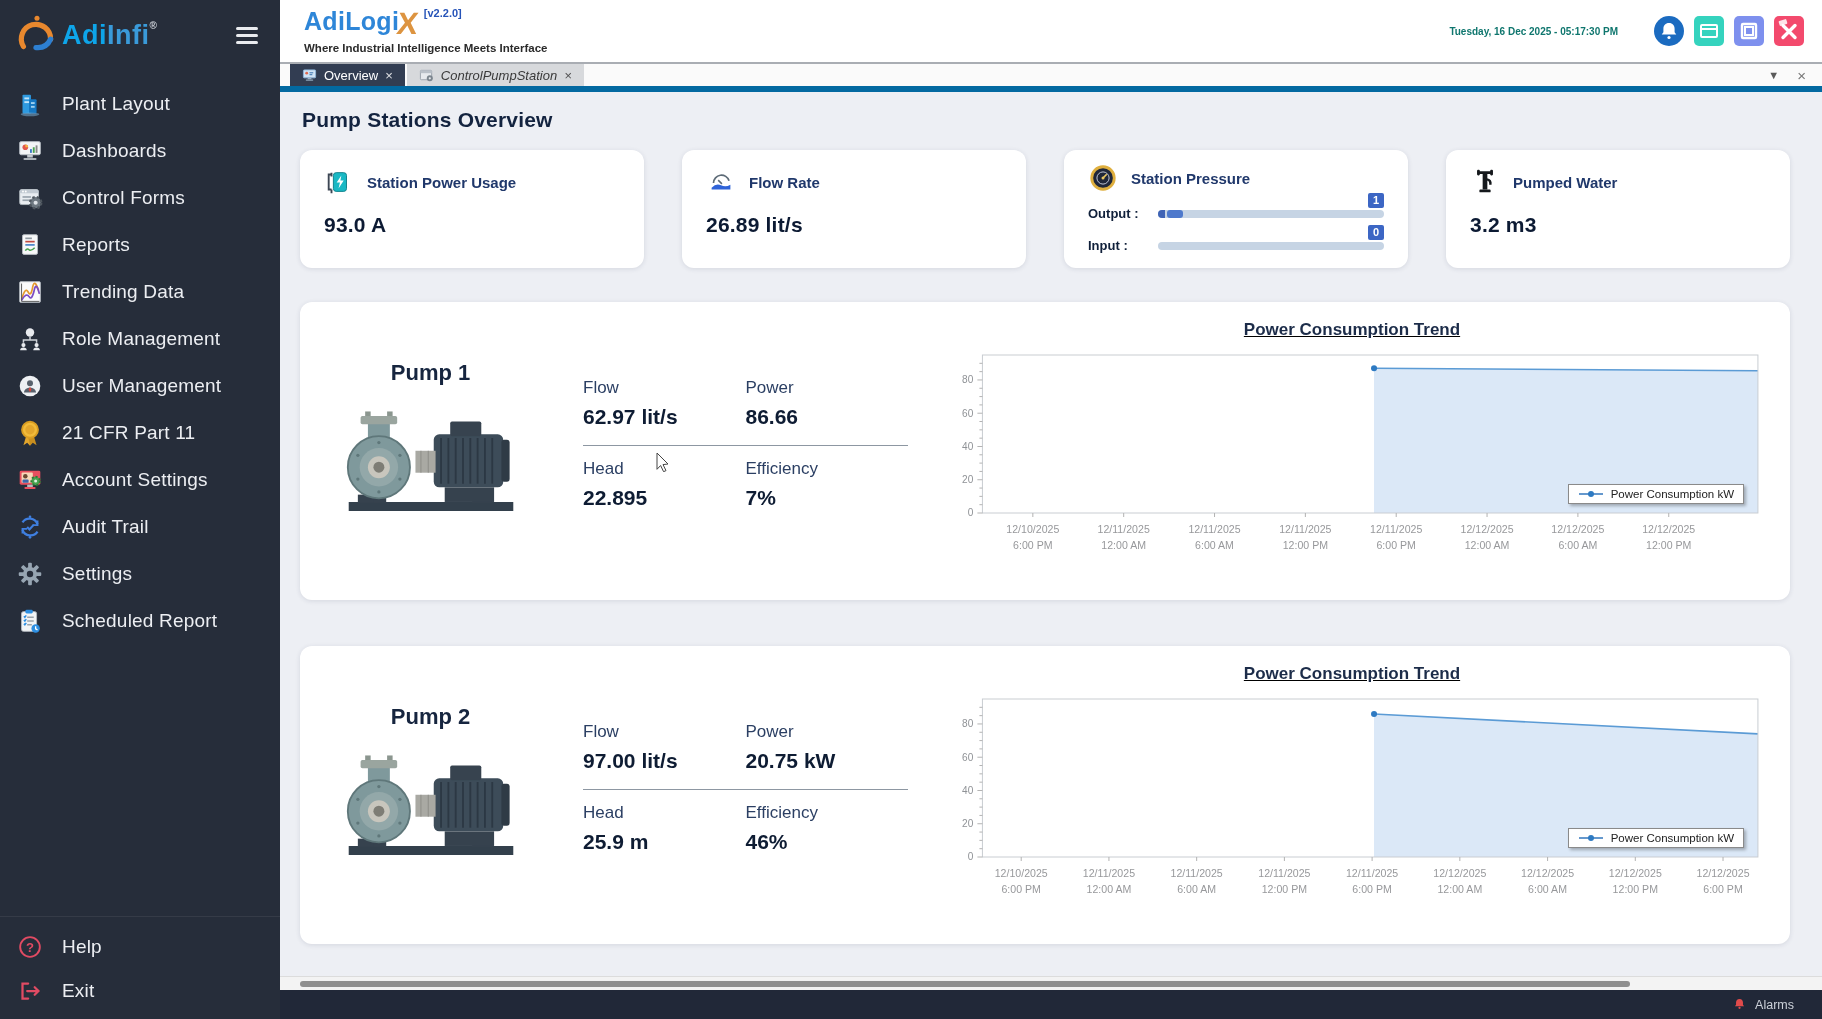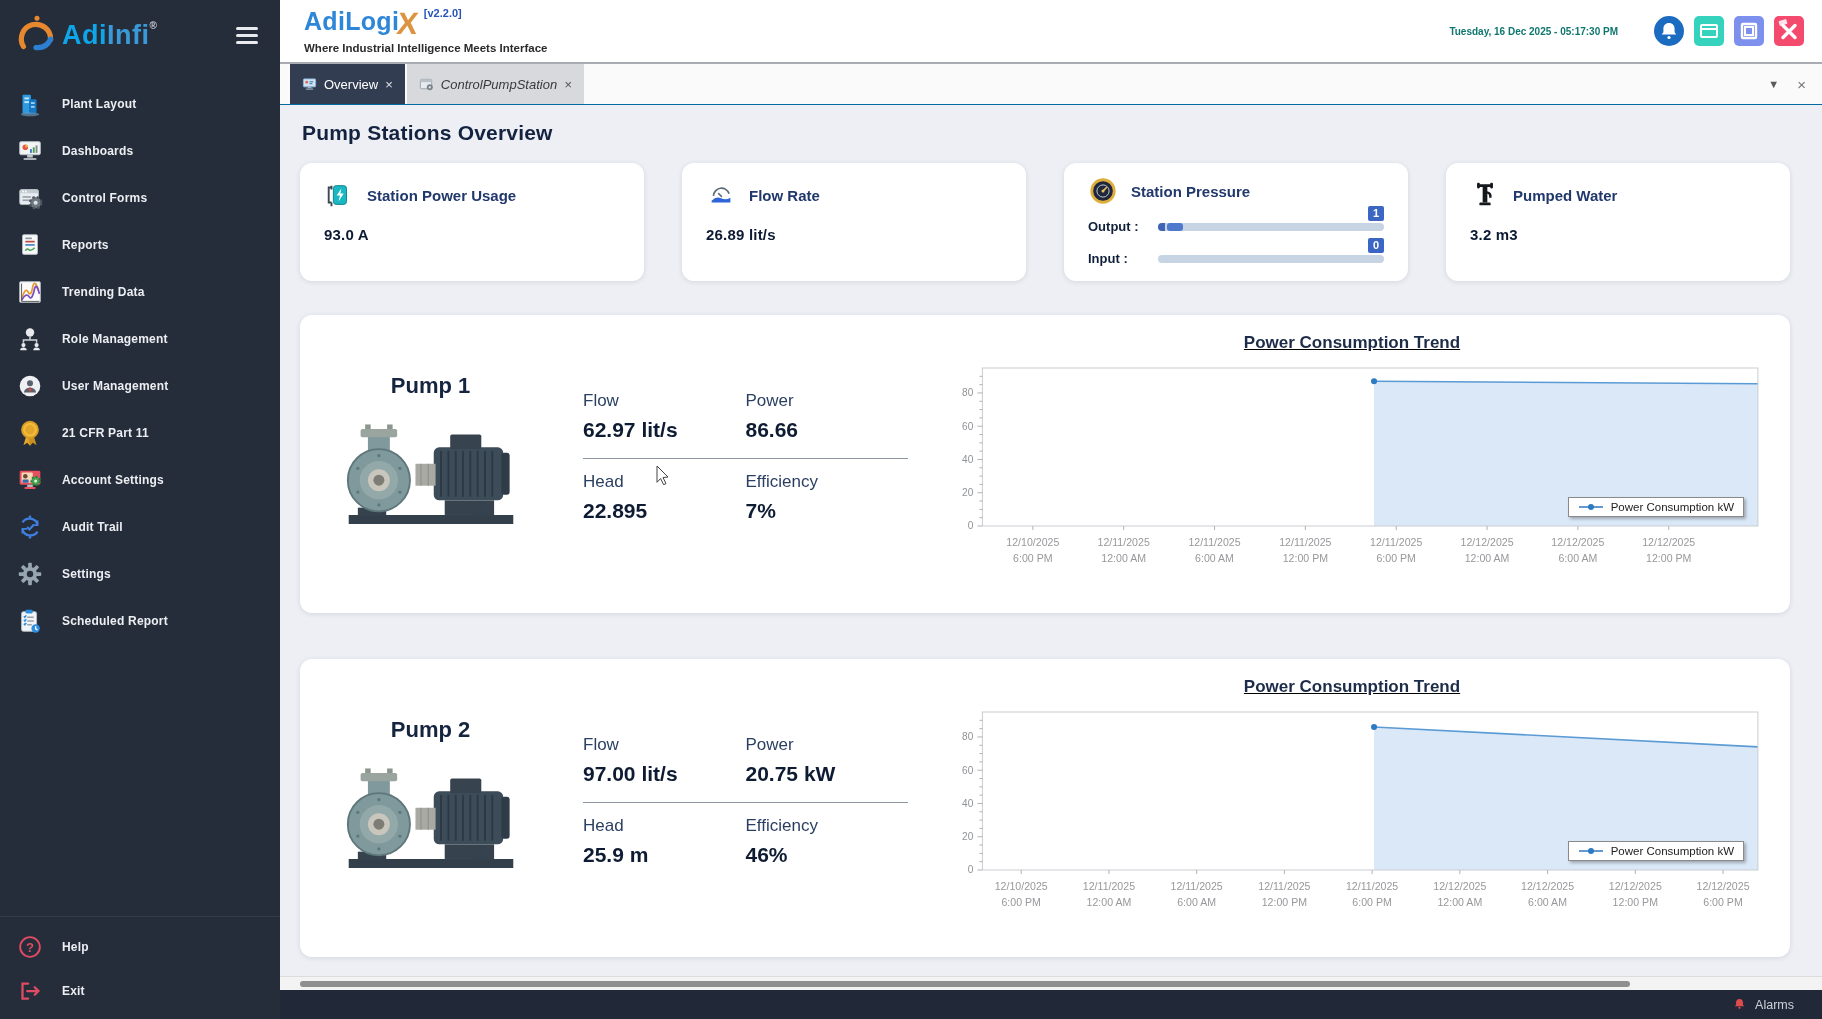--- a/index.html
+++ b/index.html
@@ -42,7 +42,7 @@
   .hbtn svg { width:30px; height:30px; display:block; }
 
   
-  .tabbar { height:41px; background:#fafafa; border-bottom:1px solid #0369a1; display:flex; align-items:stretch; padding-left:10px; flex:none; }
+  .tabbar { height:28px; background:#fafafa; border-bottom:6px solid #0369a1; display:flex; align-items:stretch; padding-left:10px; flex:none; }
   .tab { display:flex; align-items:center; gap:7px; padding:0 12px; font-size:13px; cursor:pointer; }
   .tab.active { background:#323d52; color:#ffffff; }
   .tab.inactive { background:#d7d9dc; color:#3a3a3a; margin-left:2px;font-style:italic; }

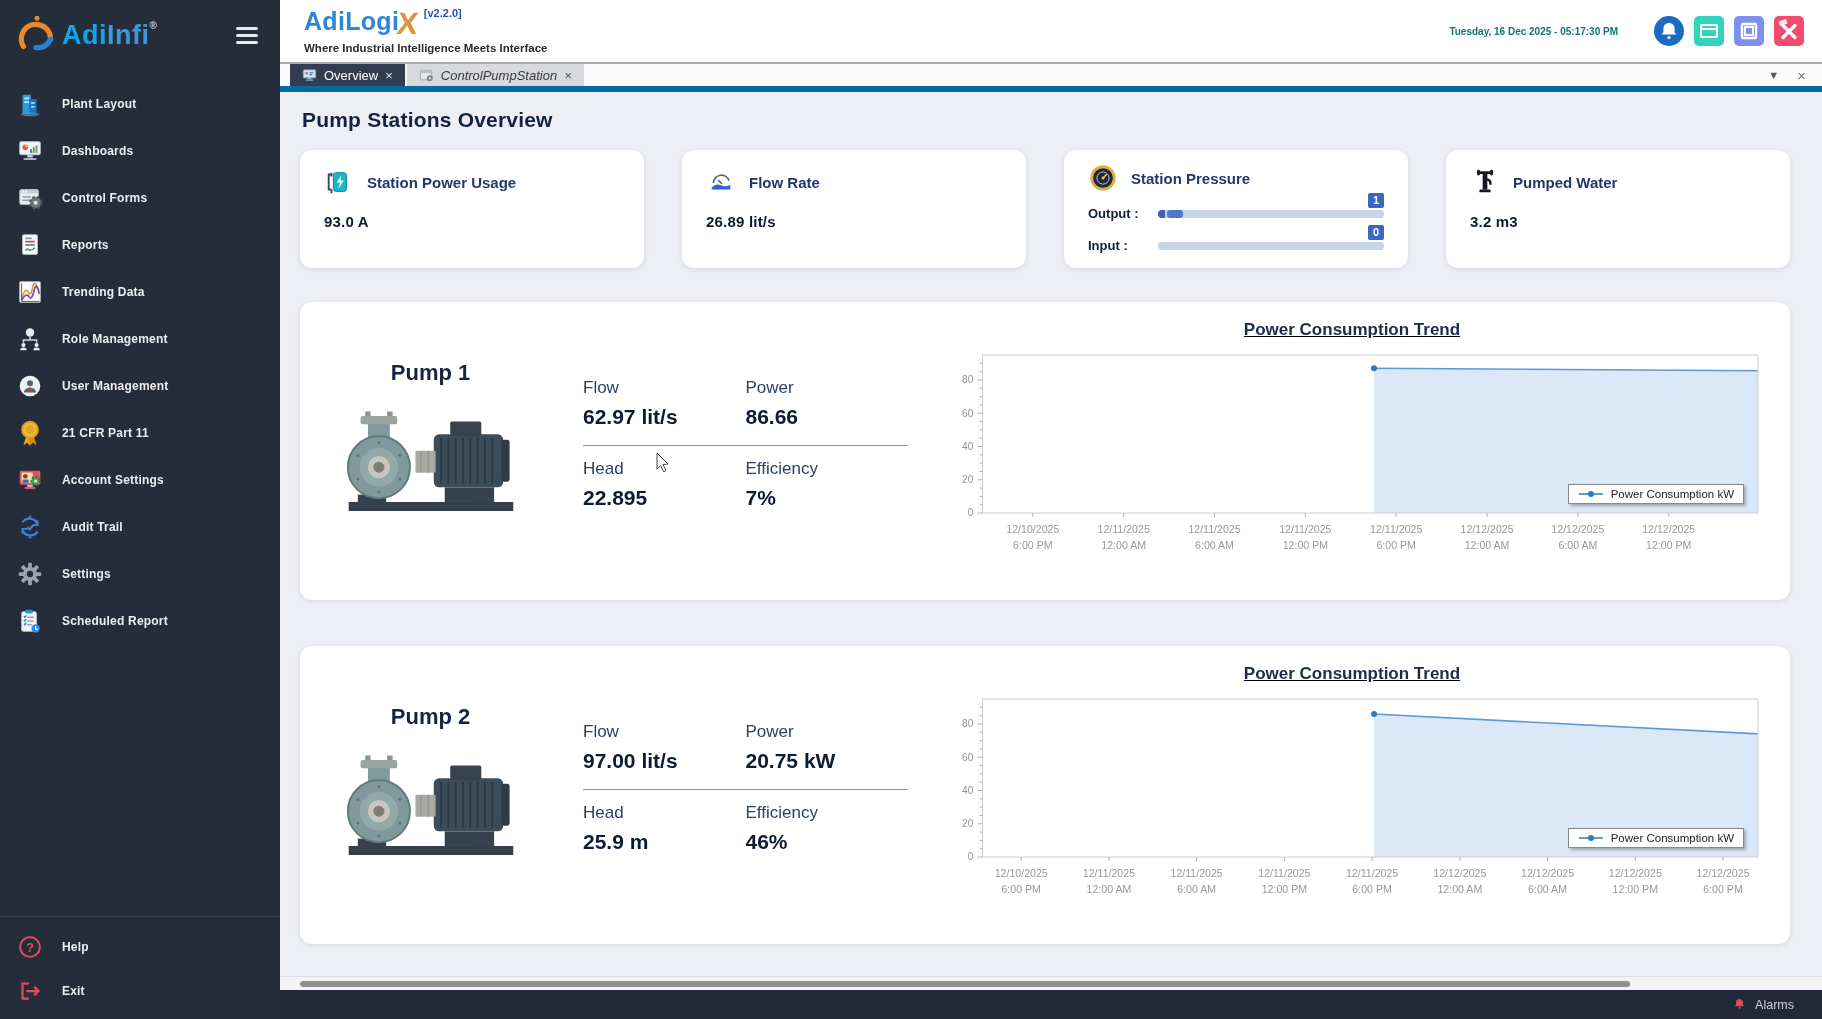--- a/index.html
+++ b/index.html
@@ -21,7 +21,7 @@
   .s-item { display:flex; align-items:center; gap:16px; height:47px; padding:0 10px 0 14px; cursor:pointer; }
   .s-ico { width:32px; height:32px; flex:none; display:flex; align-items:center; justify-content:center; }
   .s-ico svg { width:30px; height:30px; }
-  .s-lab { font-size:12px; font-weight:bold; letter-spacing:.2px;text-align:center; }
+  .s-lab { font-size:19px; font-weight:normal; letter-spacing:.2px;text-align:center; }
   .s-footer { position:absolute; left:0; right:0; bottom:6px; border-top:1px solid rgba(255,255,255,.07); padding-top:8px; }
   .s-footer .s-item { height:44px; }
 

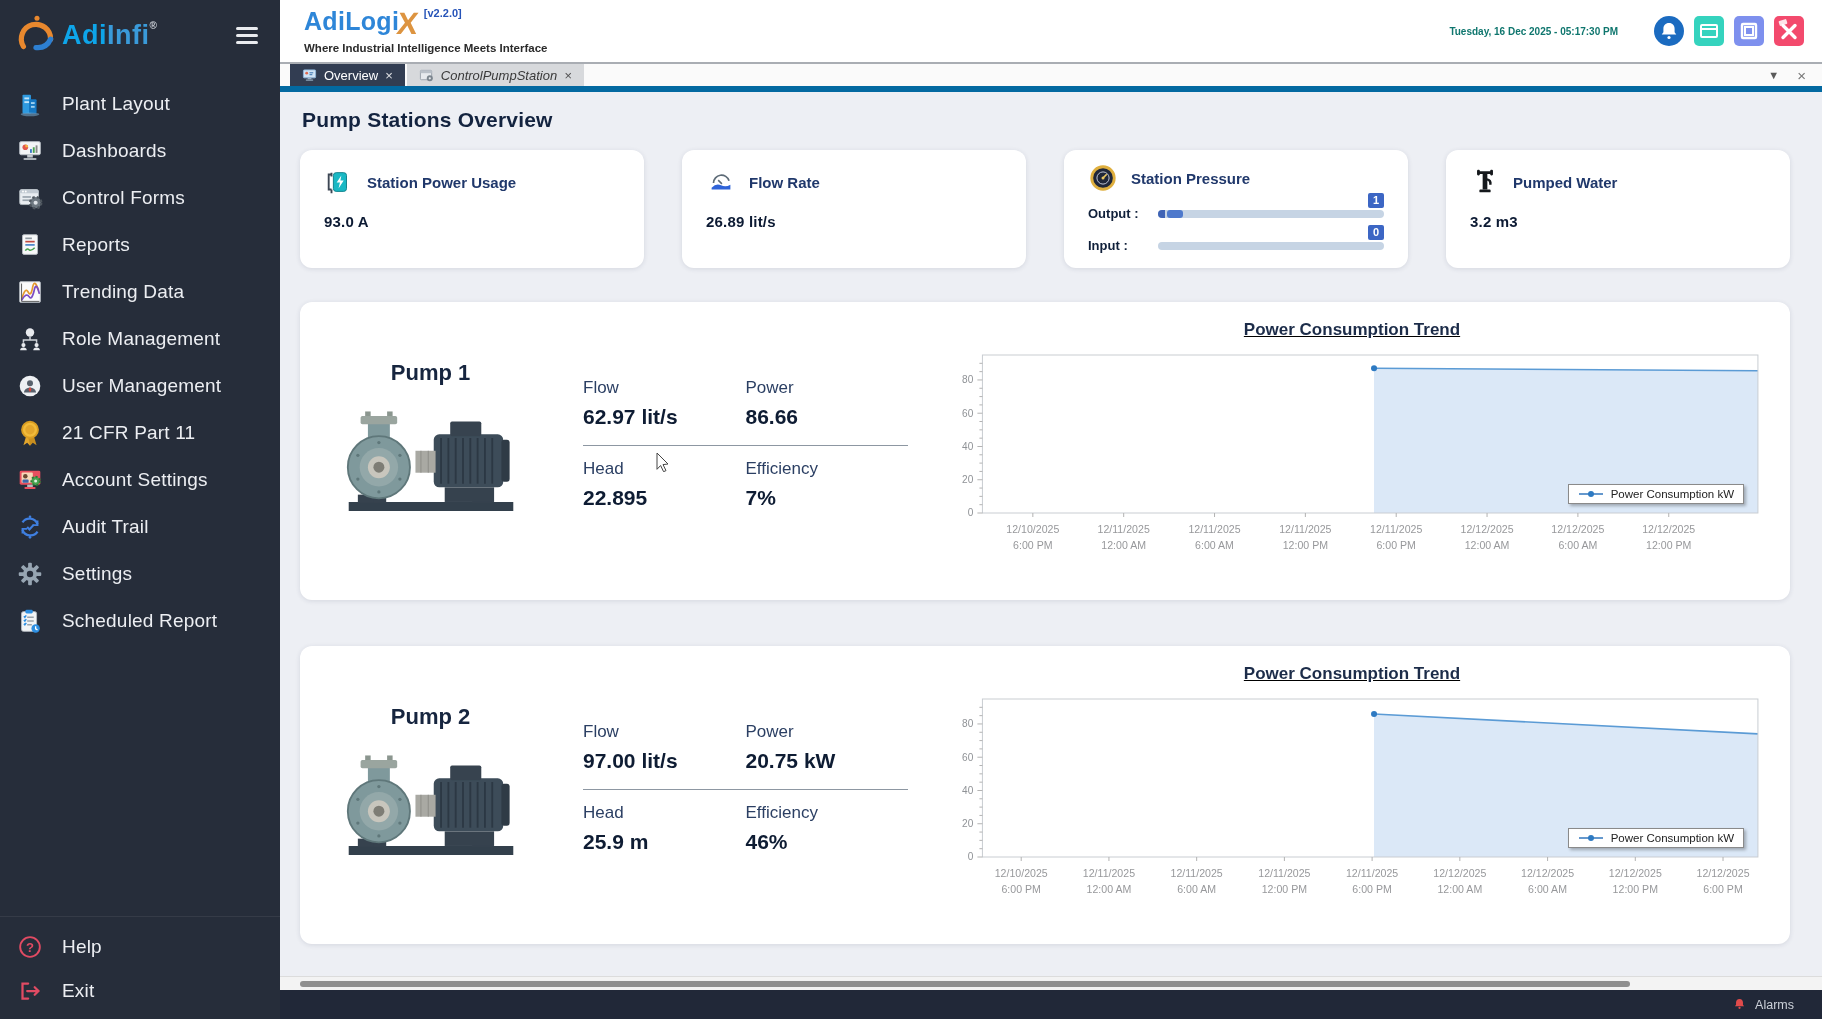--- a/index.html
+++ b/index.html
@@ -61,7 +61,7 @@
   .kpi-card { background:#fff; border-radius:12px; box-shadow:0 1px 5px rgba(30,40,70,.12); padding:17px 24px; height:118px; }
   .k-head { display:flex; align-items:center; gap:13px; font-size:15px; font-weight:600; color:#20386b; }
   .k-head svg { width:30px; height:30px; flex:none; }
-  .k-value { font-size:15px; font-weight:800; color:#0c1a33; margin-top:16px; letter-spacing:.2px; }
+  .k-value { font-size:21px; font-weight:800; color:#0c1a33; margin-top:16px; letter-spacing:.2px; }
   .kpi-card.pressure { padding-top:13px; }
   .p-row { display:flex; align-items:center; margin-top:17px; position:relative; }
   .p-row.first { margin-top:13px; }

